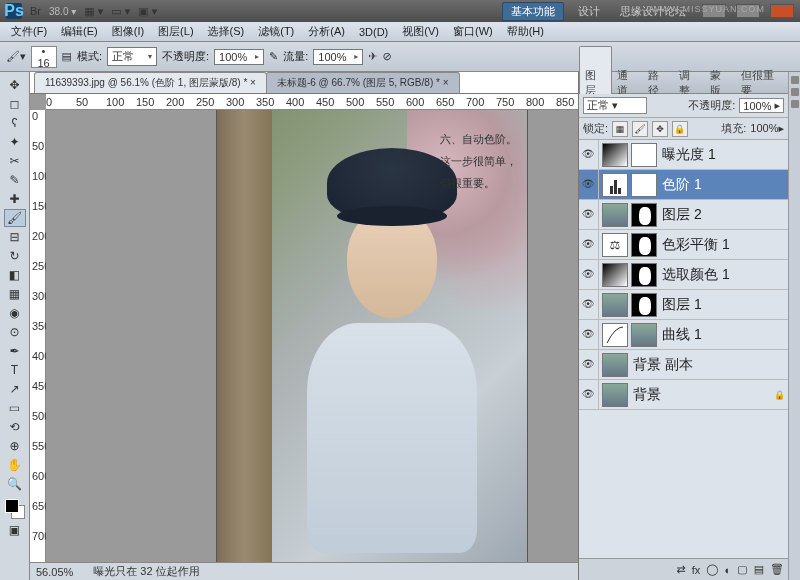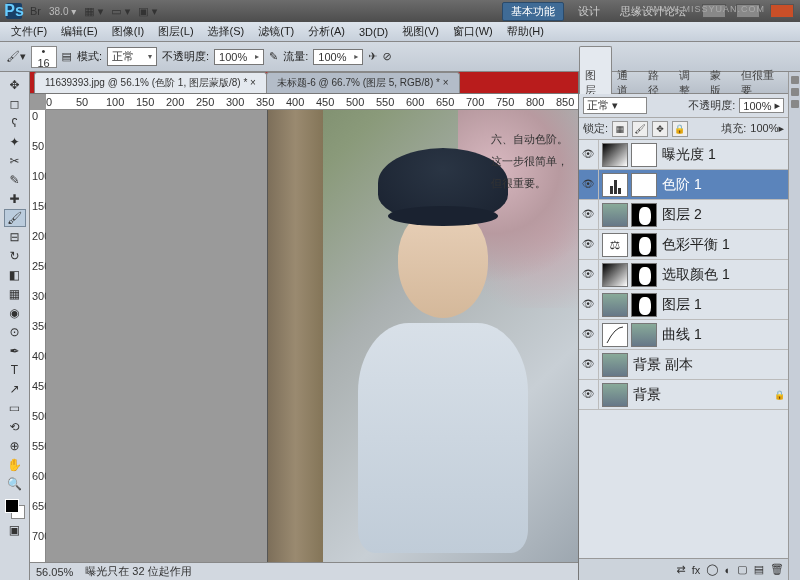--- a/index.html
+++ b/index.html
@@ -28,7 +28,7 @@
 .tool.swatch .fg{position:absolute;width:14px;height:14px;background:#000;border:1px solid #fff;top:0;left:0}
 .tool.swatch .bg{position:absolute;width:14px;height:14px;background:#fff;border:1px solid #888;bottom:0;right:0}
 .docarea{flex:1;background:#9a9a9a;display:flex;flex-direction:column;position:relative}
-.doctabs{height:22px;background:#b91c1c;display:flex;align-items:flex-end;border-bottom:1px solid #777;padding-left:4px;gap:0}
+.doctabs{height:22px;background:#ffffff;display:flex;align-items:flex-end;border-bottom:1px solid #777;padding-left:4px;gap:0}
 .doctab{padding:3px 10px;background:#b3bcc8;border:1px solid #888;border-bottom:none;font-size:10px;color:#333;border-radius:3px 3px 0 0;margin-right:-1px}
 .doctab.active{background:#e4e9ef}
 .ruler-h{height:16px;background:#fff;border-bottom:1px solid #888;margin-left:16px;position:relative;font-size:7px;color:#555;overflow:hidden}

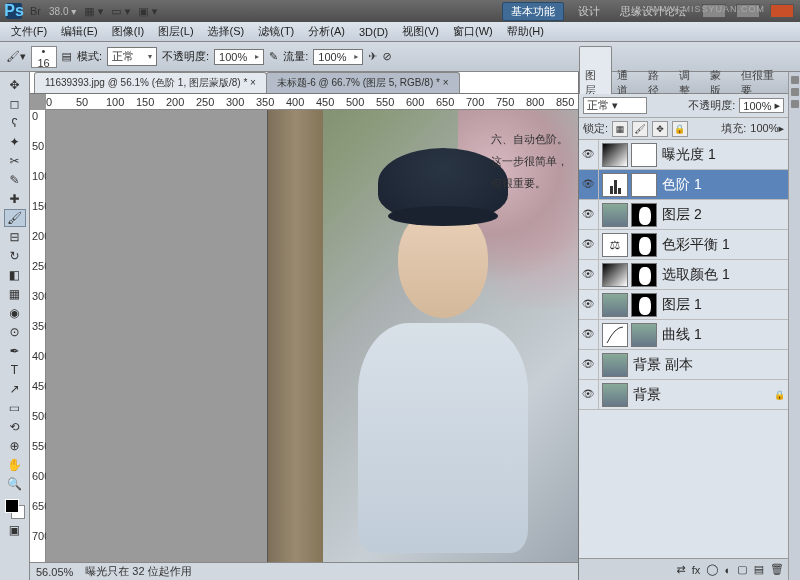--- a/index.html
+++ b/index.html
@@ -36,7 +36,7 @@
 .canvaswrap{flex:1;display:flex;overflow:hidden}
 .ruler-v{width:16px;background:#fff;border-right:1px solid #888;position:relative;font-size:7px;color:#555}
 .ruler-v span{position:absolute;left:2px;writing-mode:horizontal-tb}
-.canvas{flex:1;background:#9a9a9a;display:flex;align-items:flex-start;justify-content:flex-end;padding:0;overflow:hidden;position:relative}
+.canvas{flex:1;background:#9a9a9a;display:flex;align-items:flex-start;justify-content:center;padding:0;overflow:hidden;position:relative}
 .image{margin-left:120px;margin-top:-2px;width:310px;height:470px;background:linear-gradient(135deg,#7a8a6a 0%,#8a9a7a 15%,#aab0b0 40%,#c8cfd5 70%,#9aa4ad 100%);position:relative;box-shadow:0 0 0 1px #555;overflow:hidden}
 .pillar{position:absolute;left:0;top:0;width:55px;height:100%;background:linear-gradient(90deg,#7d6f5a,#9a8a70,#847558)}
 .blossom{position:absolute;right:0;top:0;width:120px;height:200px;background:radial-gradient(circle at 30% 30%,#d8b8c0 0%,#b89aa0 40%,transparent 70%),radial-gradient(circle at 70% 60%,#c8a8b0 0%,transparent 60%)}

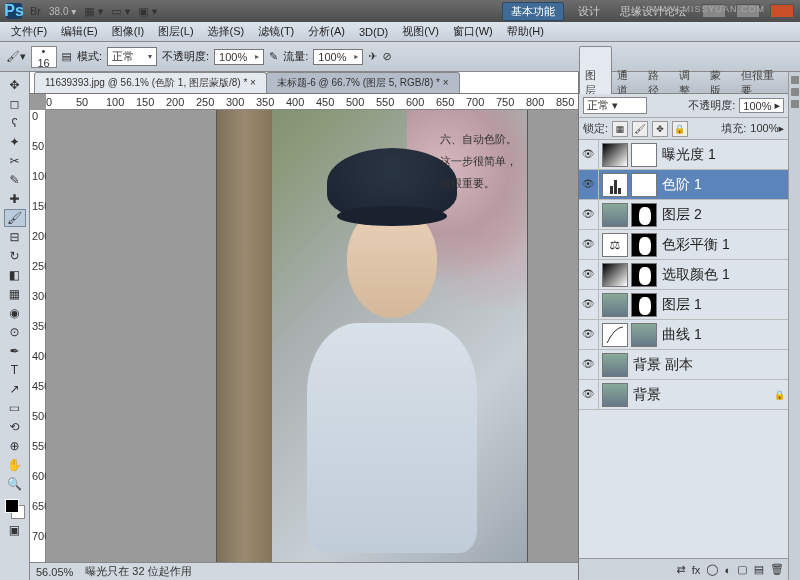--- a/index.html
+++ b/index.html
@@ -46,7 +46,7 @@
 .face{width:90px;height:110px;background:linear-gradient(#e8d0b8,#d4b89a);border-radius:45% 45% 50% 50%;margin:-10px auto 0}
 .torso{width:170px;height:230px;background:linear-gradient(#d8e0e8,#c0ccd8);border-radius:30% 30% 10% 10%;margin:5px auto 0}
 .annot{position:absolute;right:10px;top:20px;color:#e03030;font-size:15px;line-height:2;font-weight:500}
-.statusbar{height:18px;background:#d2d8e0;border-top:1px solid #888;display:flex;align-items:center;padding:0 6px;font-size:10px;gap:12px}
+.statusbar{height:18px;background:#d2d8e0;border-top:1px solid #888;display:flex;align-items:center;padding:0 6px;font-size:10px;gap:20px}
 .panels{width:210px;background:#d2d8e0;border-left:1px solid #777;display:flex;flex-direction:column}
 .paneltabs{height:22px;background:linear-gradient(#ccd3db,#b8c0ca);display:flex;align-items:center;border-bottom:1px solid #888;font-size:10px}
 .paneltabs span{padding:21px 5px;color:#444}

